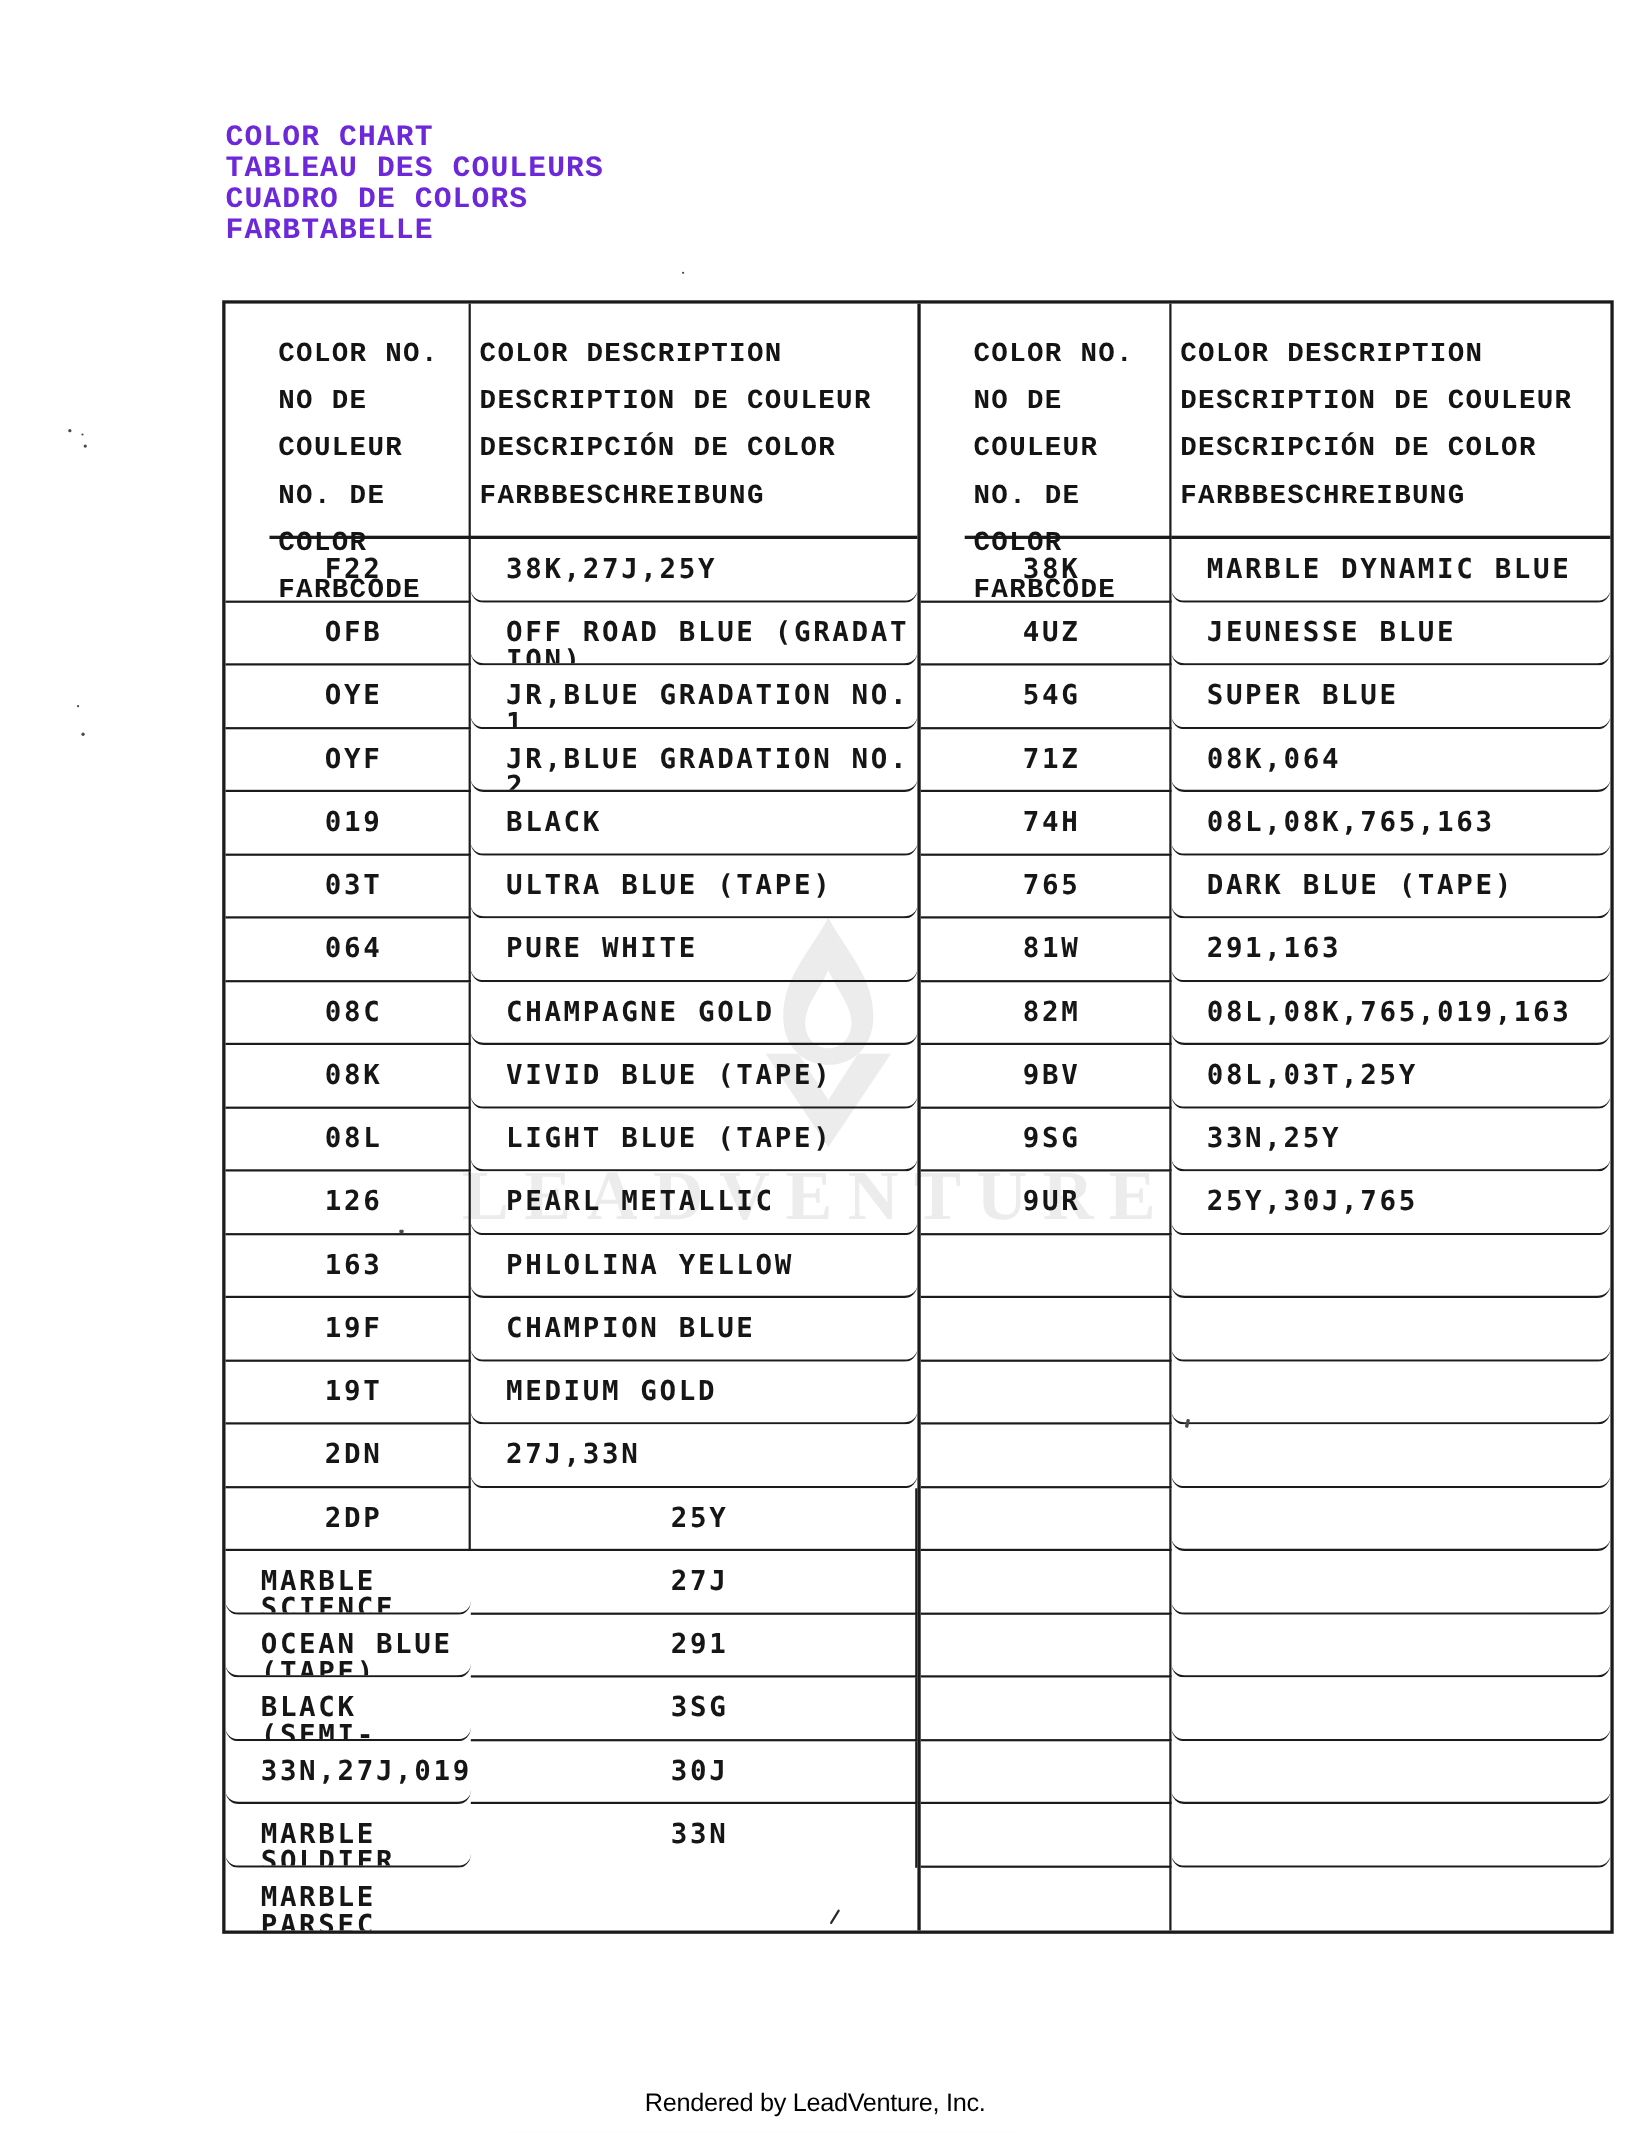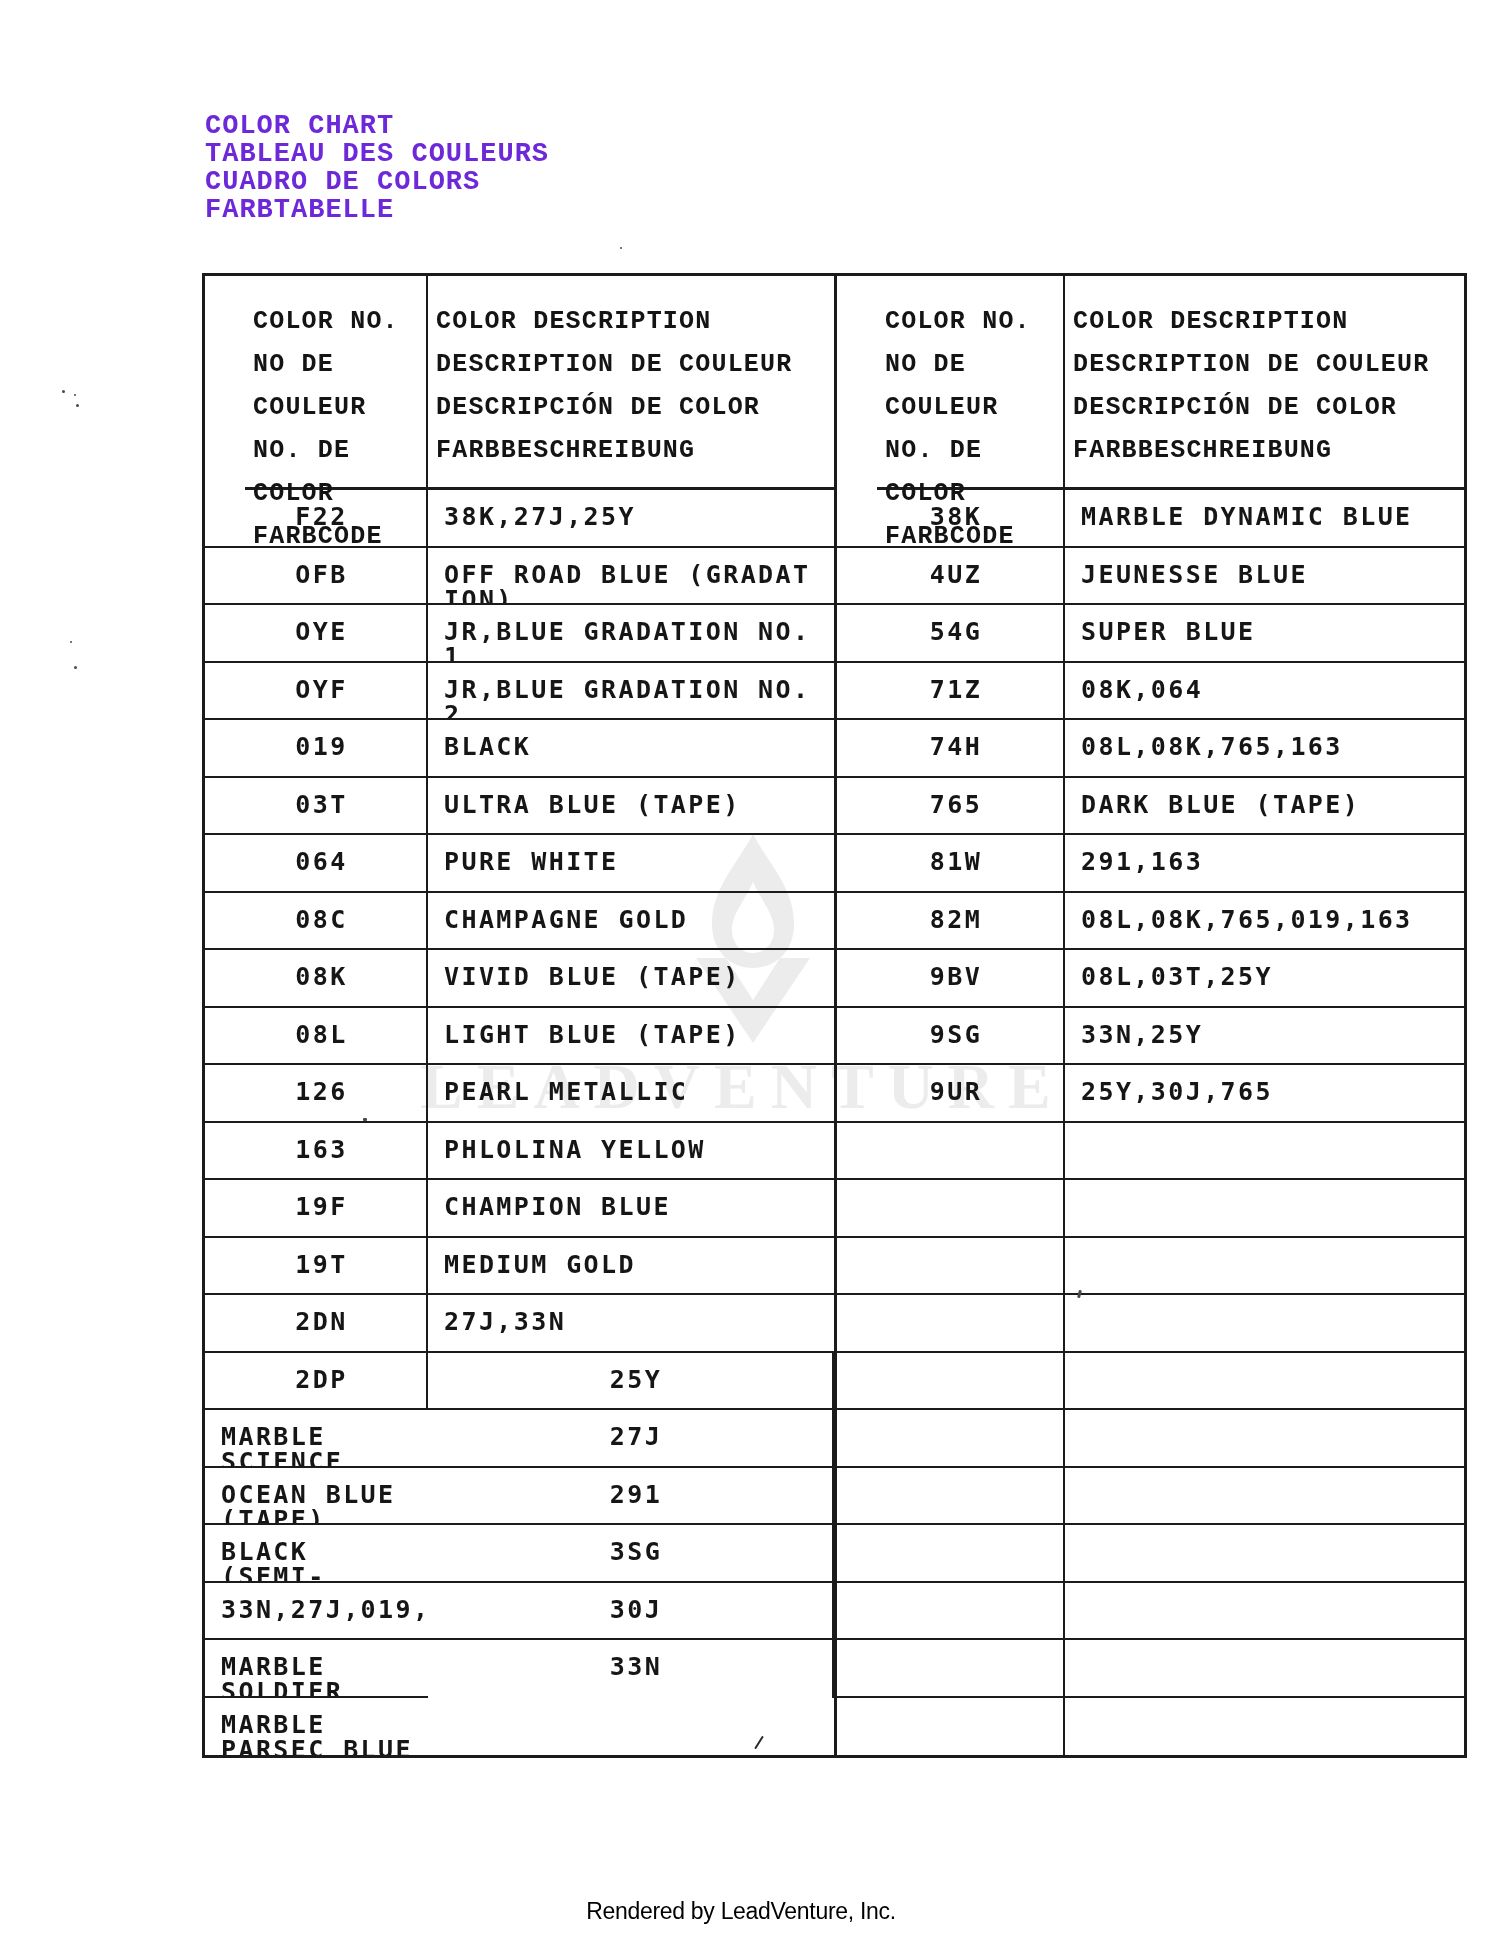--- a/index.html
+++ b/index.html
@@ -58,7 +58,7 @@
     overflow:hidden;
   }
   .cell.code{border-right:2px solid #1b1b1b;text-align:center;padding-left:12px;}
-  .cell.desc{padding-left:16px;}
+  .cell.desc{padding-left:32px;border-radius:12px;}
   .tbl > .cell:nth-last-child(-n+2){border-bottom:none;}
   
   .footer{

